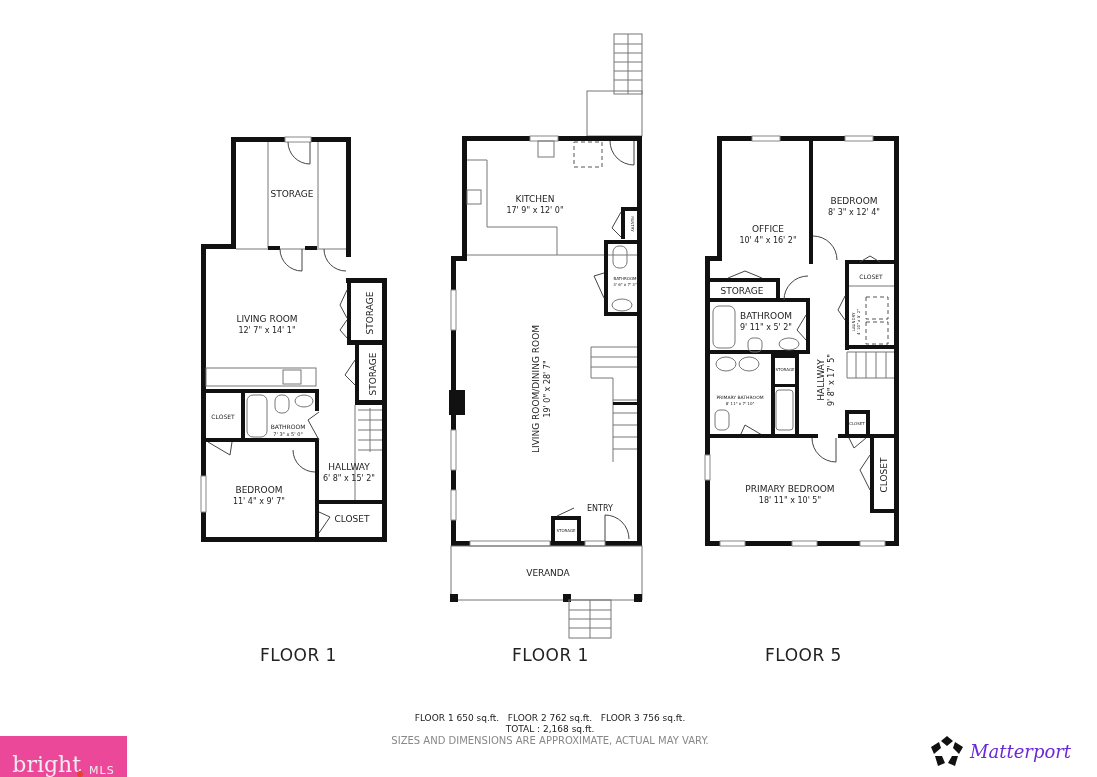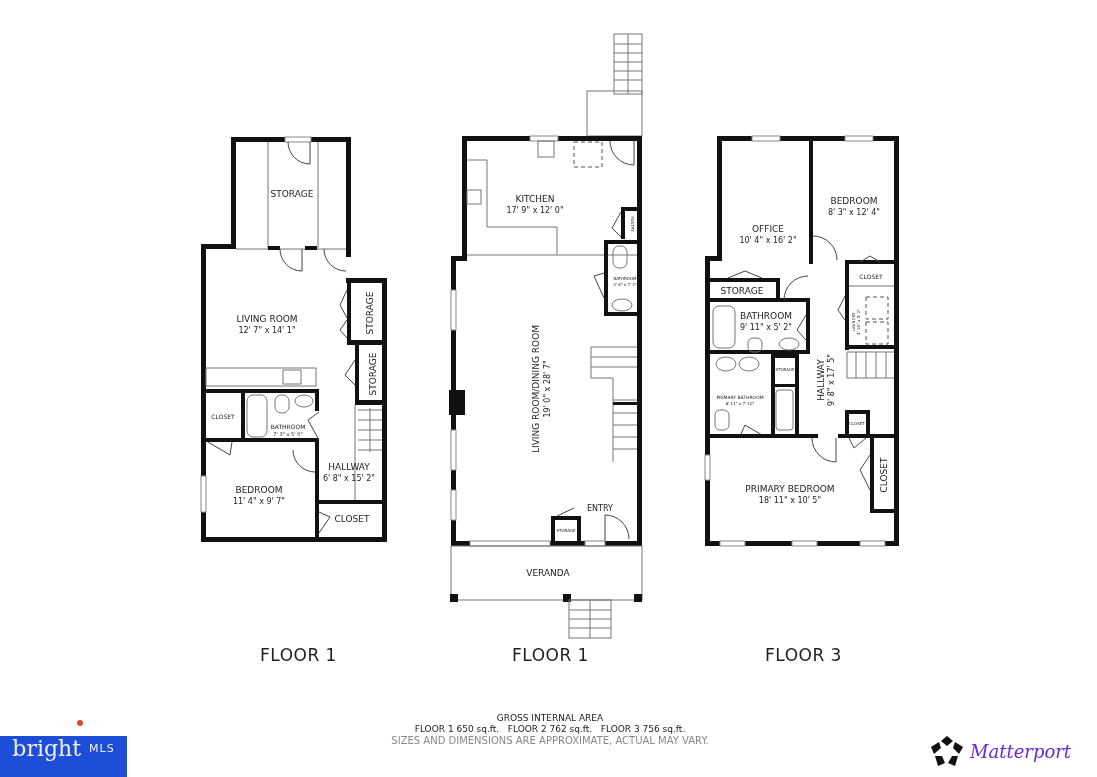--- a/index.html
+++ b/index.html
@@ -286,7 +286,7 @@
 
 <div class="floor-label" style="left:260px;text-align:center;">FLOOR 1</div>
 <div class="floor-label" style="left:512px;">FLOOR 1</div>
-<div class="floor-label" style="left:765px;">FLOOR 3</div>
+<div class="floor-label" style="left:765px;">FLOOR 5</div>
 
 <div class="summary">
   <div>GROSS INTERNAL AREA</div>

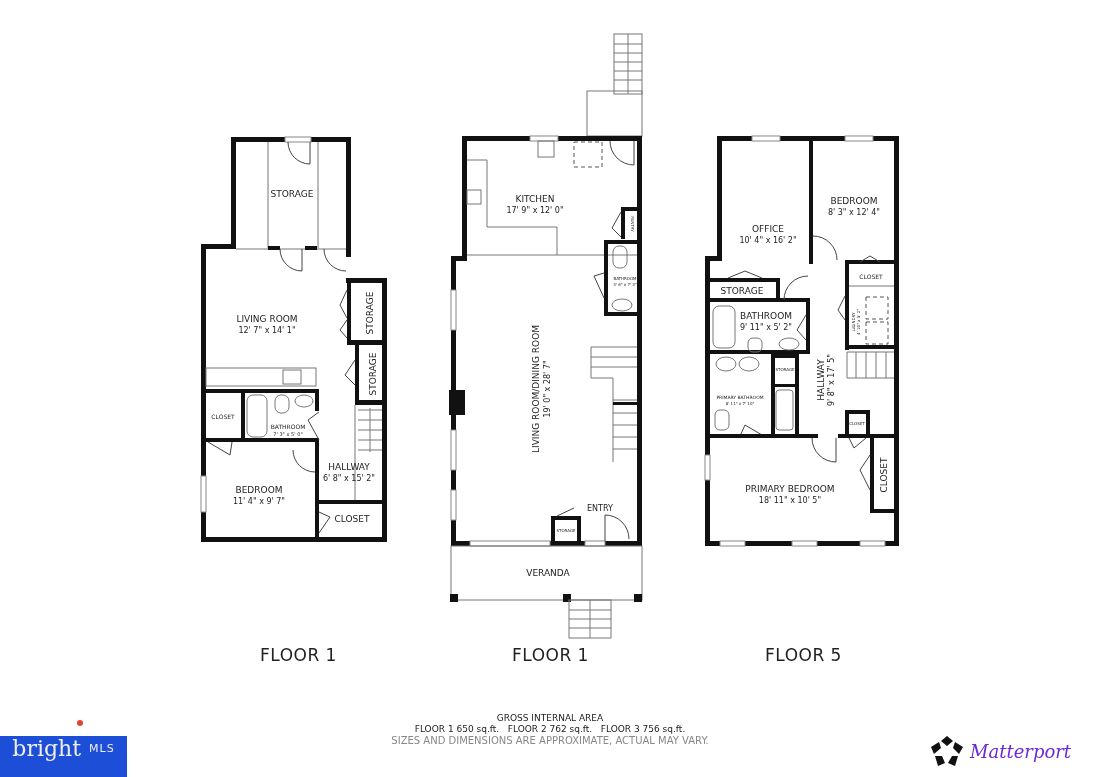--- a/index.html
+++ b/index.html
@@ -289,7 +289,6 @@
 <div class="floor-label" style="left:765px;">FLOOR 5</div>
 
 <div class="summary">
-  <div>GROSS INTERNAL AREA</div>
   <div style="white-space:pre;text-align:center;">FLOOR 1 650 sq.ft.   FLOOR 2 762 sq.ft.   FLOOR 3 756 sq.ft.</div>
   <div class="disclaimer">SIZES AND DIMENSIONS ARE APPROXIMATE, ACTUAL MAY VARY.</div>
 </div>

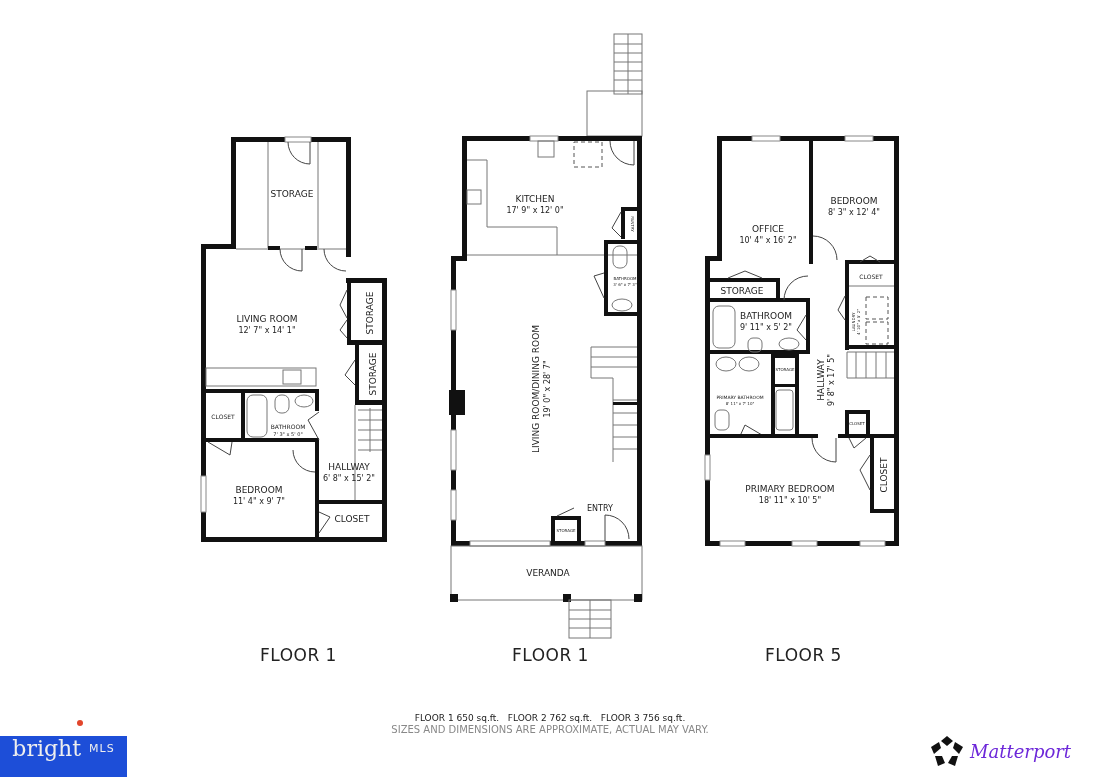--- a/index.html
+++ b/index.html
@@ -290,6 +290,7 @@
 
 <div class="summary">
   <div style="white-space:pre;text-align:center;">FLOOR 1 650 sq.ft.   FLOOR 2 762 sq.ft.   FLOOR 3 756 sq.ft.</div>
+  <div>TOTAL :  2,168 sq.ft.</div>
   <div class="disclaimer">SIZES AND DIMENSIONS ARE APPROXIMATE, ACTUAL MAY VARY.</div>
 </div>
 

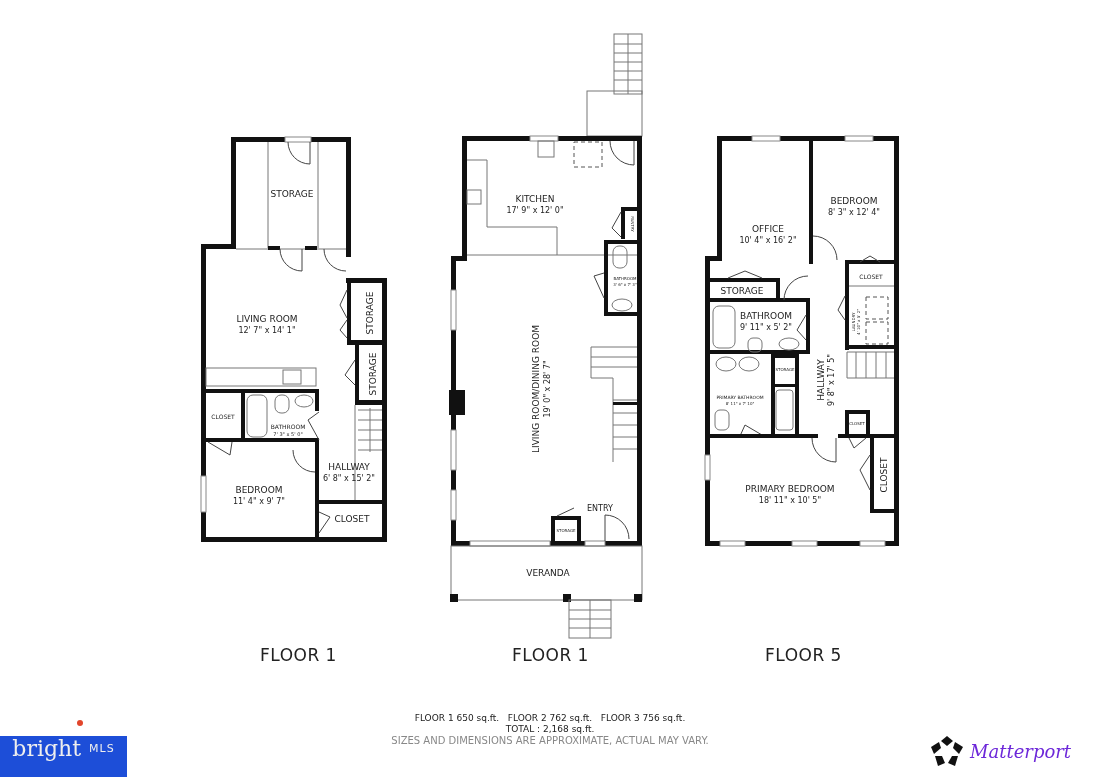--- a/index.html
+++ b/index.html
@@ -16,8 +16,8 @@
   .summary { position: absolute; left: 380px; top: 713px; width: 340px; text-align: center;
              font-size: 9px; line-height: 11px; color: #222; }
   .summary .disclaimer { color: #888; font-size: 10px; }
-  .bright { position: absolute; left: 0; top: 736px; width: 127px; height: 41px; background: #1d4ed8;
-            display: flex; align-items: flex-start; justify-content: center; color: #eee; }
+  .bright { position: absolute; left: 0; top: 736px; width: 127px; height: 41px; background: #ec4899;
+            display: flex; align-items: flex-end; justify-content: center; color: #eee; }
   .bright .word { font-family: "DejaVu Serif", serif; font-size: 22px; }
   .bright .mls { font-size: 11px; margin-left: 6px; margin-top: 6px; letter-spacing: 1px; }
   .matterport { position: absolute; left: 930px; top: 735px; display: flex; align-items: center; }

